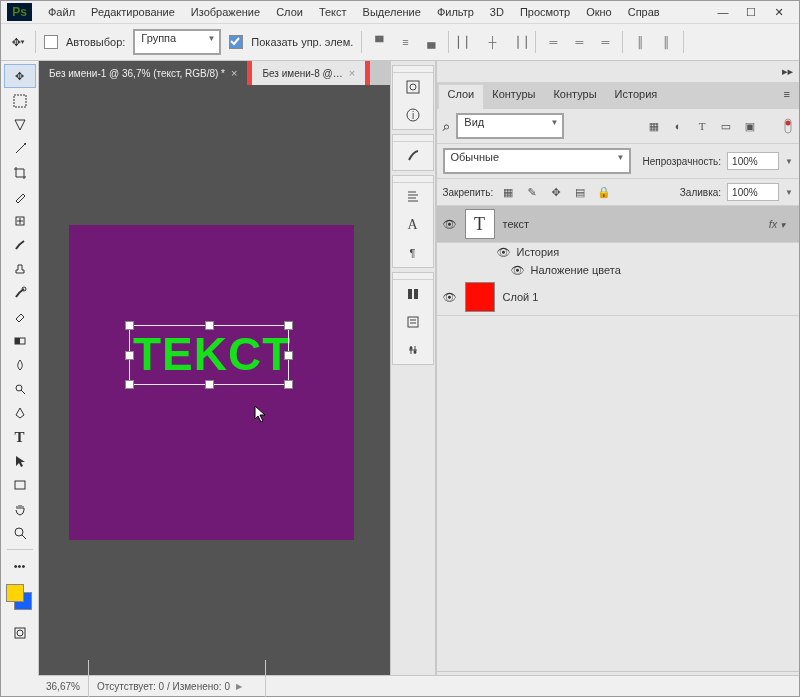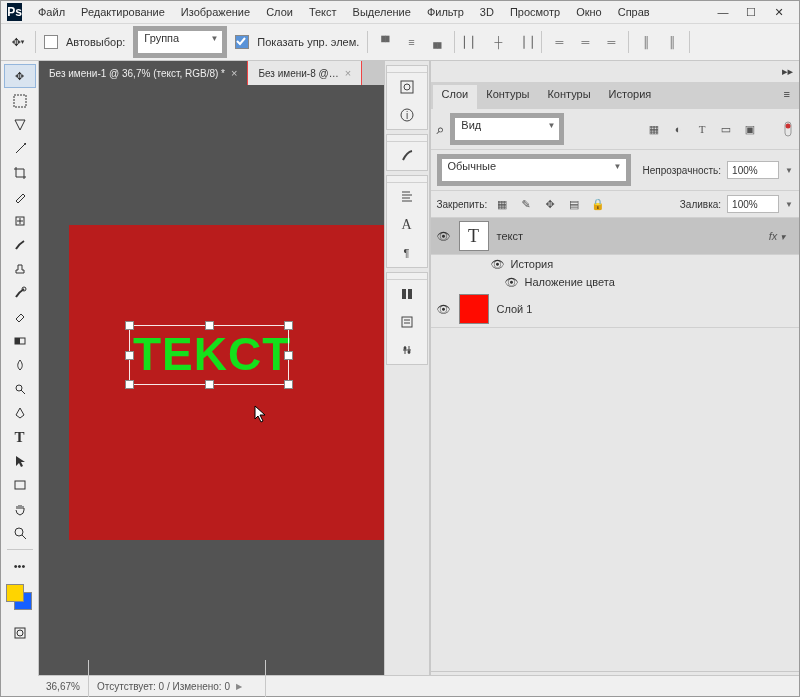--- a/index.html
+++ b/index.html
@@ -5,7 +5,7 @@
 html,body{margin:0;padding:0;font-family:"Segoe UI",Tahoma,sans-serif;font-size:11px;background:#f0f0f0;color:#333;overflow:hidden}
 .app{width:800px;height:697px;position:relative;background:#f0f0f0;border:1px solid #999;box-sizing:border-box}
 .menubar{height:22px;display:flex;align-items:center;padding:0 6px;background:#f0f0f0;border-bottom:1px solid #d8d8d8}
-.ps-logo{width:15px;height:18px;background:#001a33;color:#ffffff;font-weight:bold;font-size:12px;display:flex;align-items:center;justify-content:center;margin-right:8px;font-family:Arial}
+.ps-logo{width:25px;height:18px;background:#001a33;color:#4d7c0f;font-weight:bold;font-size:12px;display:flex;align-items:center;justify-content:center;margin-right:8px;font-family:Arial}
 .menubar .mi{padding:2px 8px;cursor:default}
 .winctl{position:absolute;right:6px;top:0;height:22px;display:flex;gap:0}
 .winctl div{width:28px;height:22px;display:flex;align-items:center;justify-content:center;color:#333}

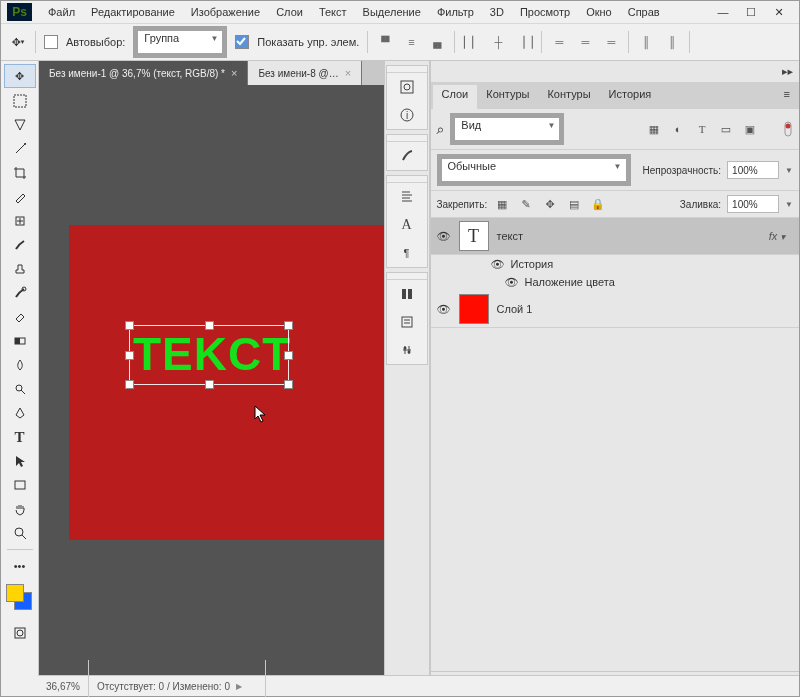--- a/index.html
+++ b/index.html
@@ -14,7 +14,7 @@
 .sep{width:1px;height:22px;background:#c8c8c8}
 .chk{width:12px;height:12px;border:1px solid #888;background:#fff;display:inline-block;vertical-align:middle}
 .chk.on{background:#5a93d8}
-.sel{height:20px;border:5px solid #a3a3a3;background:#fff;padding:1px 18px 1px 6px;position:relative;min-width:60px}
+.sel{height:20px;border:2px solid #a3a3a3;background:#fff;padding:1px 18px 1px 6px;position:relative;min-width:60px}
 .sel::after{content:"▼";font-size:8px;position:absolute;right:4px;top:3px;color:#666}
 .align-ico{width:18px;height:18px;display:flex;align-items:center;justify-content:center;color:#666}
 .main{position:absolute;top:60px;left:0;right:0;bottom:0;display:flex}

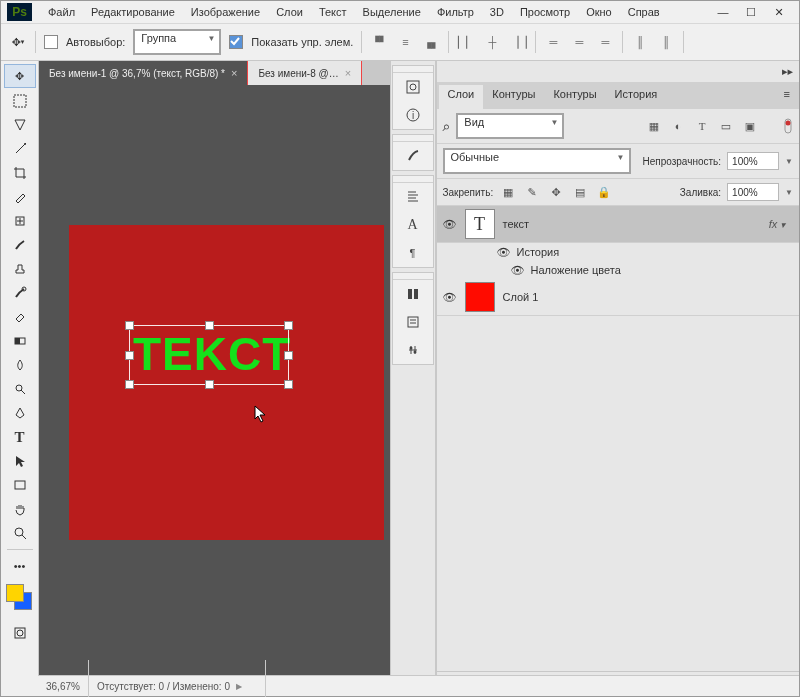--- a/index.html
+++ b/index.html
@@ -25,7 +25,7 @@
 .swf{position:absolute;width:16px;height:16px;border:1px solid #888}
 .center{flex:1;display:flex;flex-direction:column;background:#535353;position:relative;max-width:386px}
 .tabbar{height:24px;background:#c8c8c8;display:flex}
-.doctab{height:24px;padding:0 10px;display:flex;align-items:center;gap:6px;font-size:10px;color:#333;background:#e7e7e7;border-right:1px solid #ef4444}
+.doctab{height:24px;padding:0 10px;display:flex;align-items:center;gap:6px;font-size:10px;color:#333;background:#e7e7e7;border-right:5px solid #ef4444}
 .doctab.act{background:#535353;color:#eee}
 .doctab .x{color:#999;font-size:11px}
 .doctab.act .x{color:#ccc}

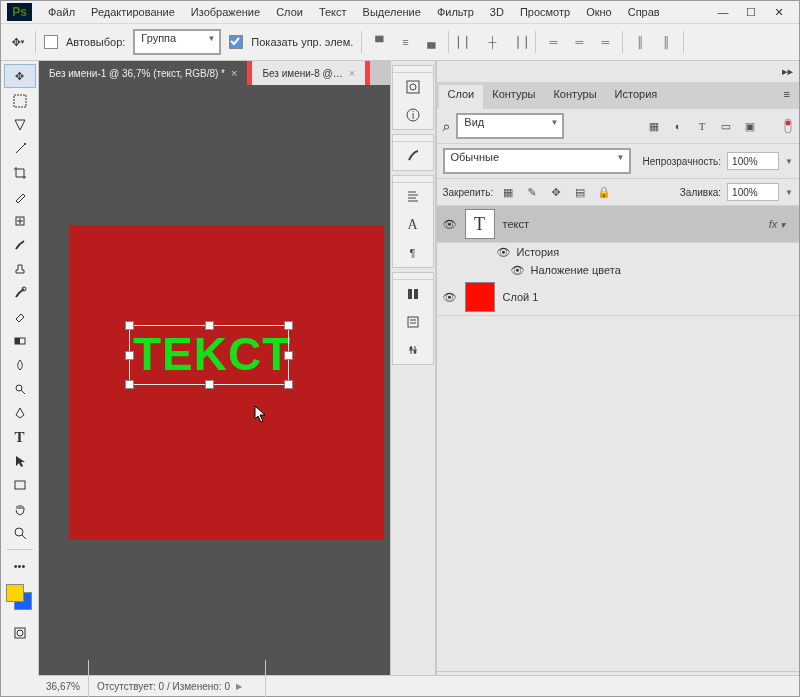--- a/index.html
+++ b/index.html
@@ -30,7 +30,7 @@
 .doctab .x{color:#999;font-size:11px}
 .doctab.act .x{color:#ccc}
 .canvas-area{flex:1;position:relative;background:#535353;overflow:hidden}
-.artboard{position:absolute;left:30px;top:140px;width:315px;height:315px;background:#b91c1c}
+.artboard{position:absolute;left:30px;top:140px;width:285px;height:315px;background:#701a75}
 .tsel{position:absolute;left:60px;top:100px;width:160px;height:60px}
 .tsel::before{content:"";position:absolute;inset:0;border:1px solid rgba(255,255,255,.9)}
 .hdl{position:absolute;width:7px;height:7px;background:#fff;border:1px solid #888}

